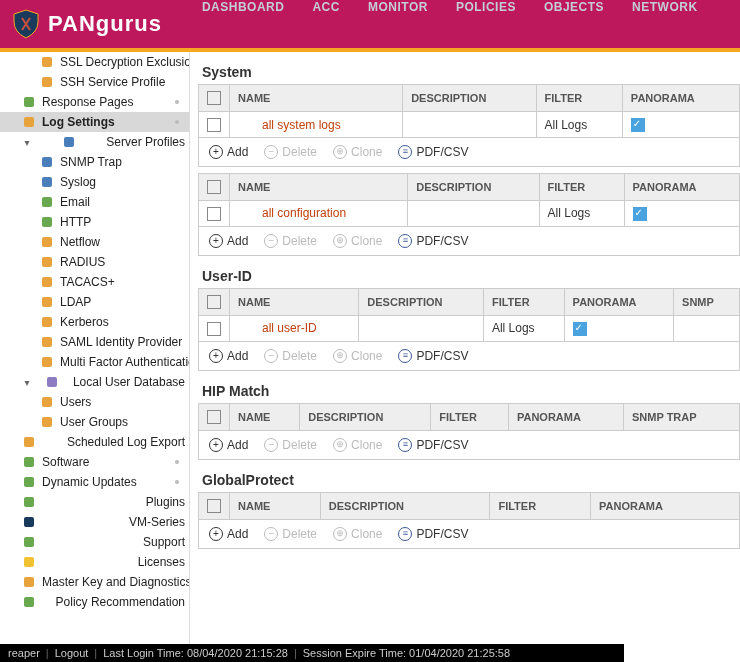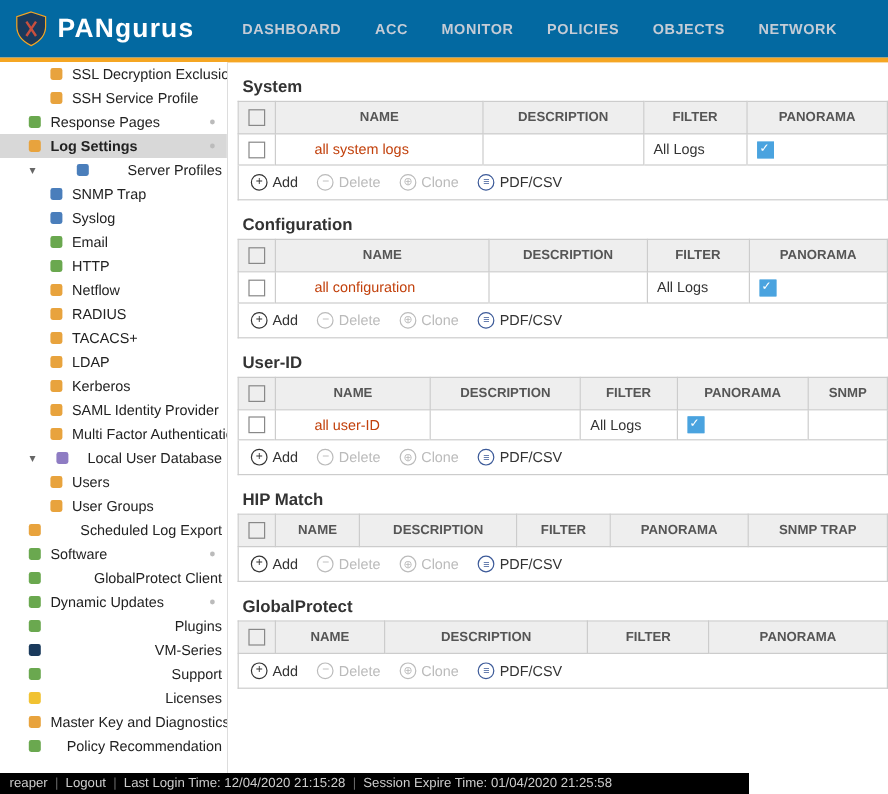--- a/index.html
+++ b/index.html
@@ -4,7 +4,7 @@
 <style>
 * { margin: 0; padding: 0; box-sizing: border-box; font-family: Arial, Helvetica, sans-serif; }
 body { width: 740px; height: 662px; overflow: hidden; background: #fff; font-size: 13px; color: #333; }
-.header { background: #0369a1; height: 48px; display: flex; align-items: center; padding: 0 10px; }
+.header { background: #be185d; height: 48px; display: flex; padding: 0 10px; }
 .logo { display: flex; align-items: center; gap: 6px; }
 .logo-icon { width: 32px; height: 32px; }
 .logo-text { font-size: 22px; font-weight: bold; color: #fff; letter-spacing: 1px; }

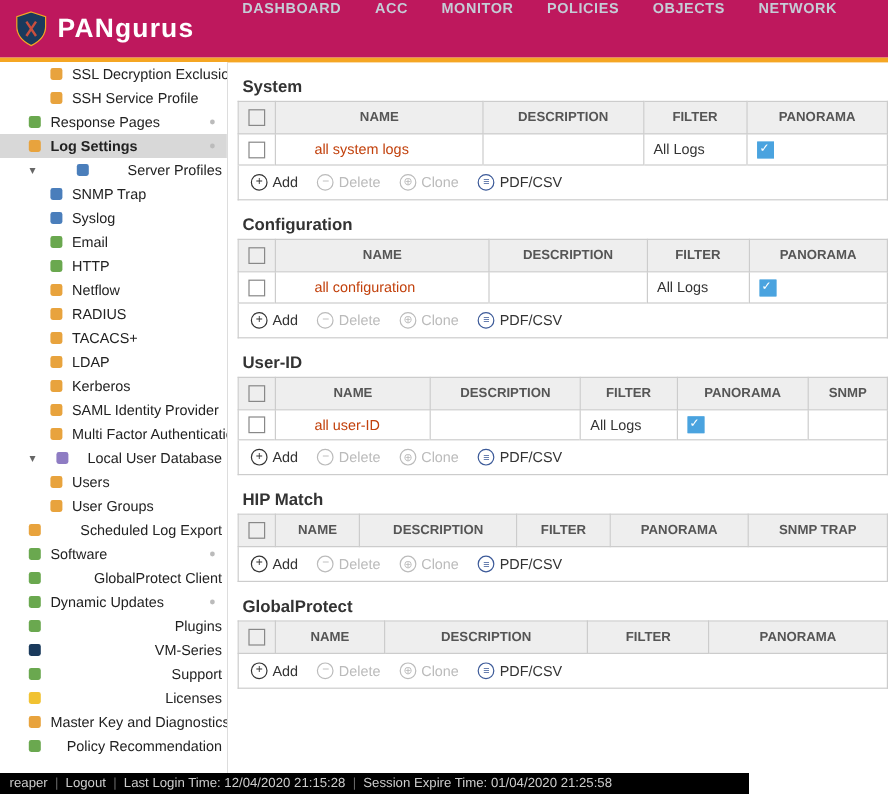--- a/index.html
+++ b/index.html
@@ -25,7 +25,7 @@
 .section { margin-top: 6px; }
 .section-title { font-size: 14px; font-weight: 600; padding: 6px 4px 4px; color: #333; }
 .tbl { width: 100%; border-collapse: collapse; border: 1px solid #ccc; }
-.tbl th { background: #eee; text-align: center; font-size: 11px; font-weight: bold; padding: 6px 8px; border: 1px solid #ccc; color: #555; }
+.tbl th { background: #eee; text-align: left; font-size: 11px; font-weight: bold; padding: 6px 8px; border: 1px solid #ccc; color: #555; }
 .tbl td { padding: 5px 8px; border-left: 1px solid #ccc; border-right: 1px solid #ccc; font-size: 12px; vertical-align: middle; }
 .tbl th:first-child, .tbl td:first-child { width: 28px; text-align: center; }
 .tbl a { color: #c2410c; text-decoration: none; font-size: 12px; margin-left: 24px; }

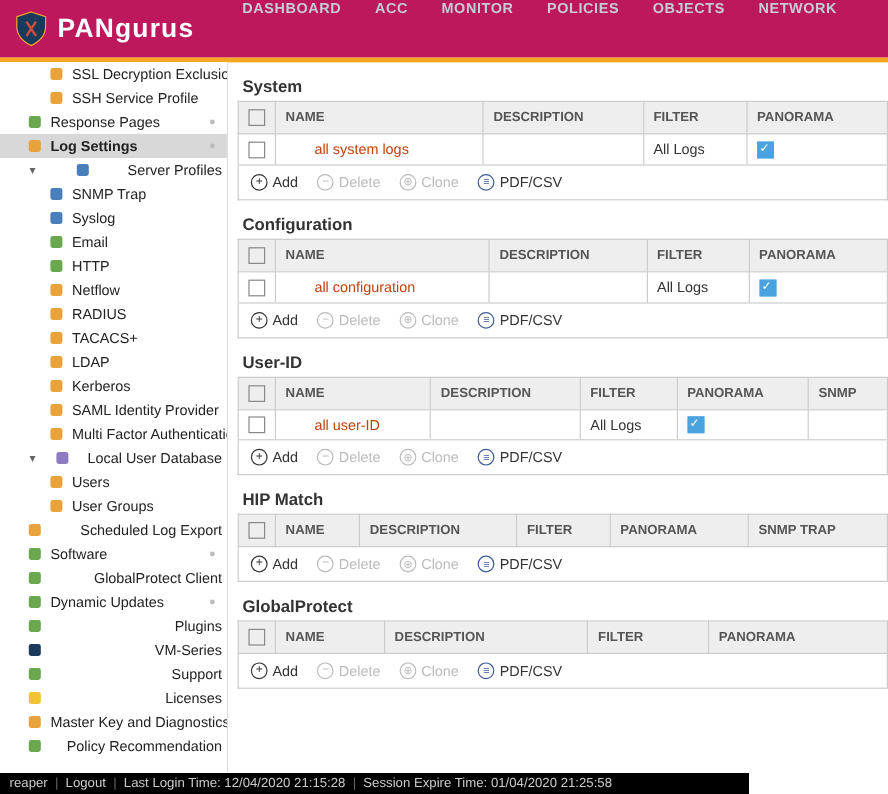--- a/index.html
+++ b/index.html
@@ -354,7 +354,6 @@
         </div>
       </div>
       <div class="section">
-        <div class="section-title">Configuration</div>
         <table class="tbl">
           <thead>
             <tr>

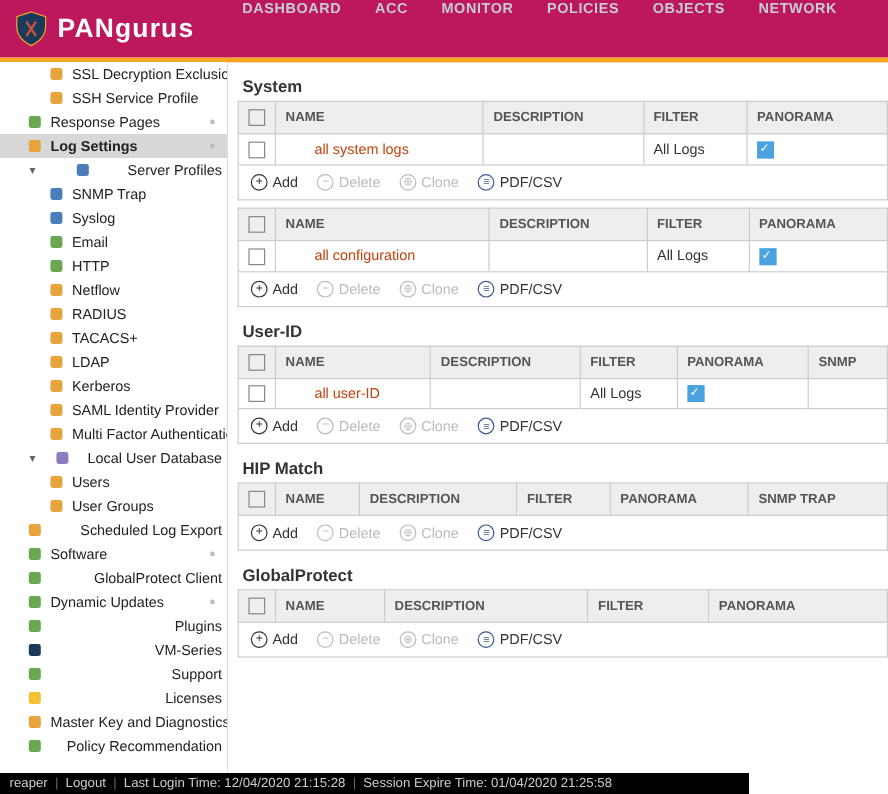--- a/index.html
+++ b/index.html
@@ -251,14 +251,6 @@
             <rect x="2" y="2" width="10" height="10" rx="2" fill="#6aa84f"></rect>
           </svg>
         </span>
-        <span>GlobalProtect Client</span>
-      </div>
-      <div class="tree-item l1">
-        <span class="ico">
-          <svg viewBox="0 0 14 14">
-            <rect x="2" y="2" width="10" height="10" rx="2" fill="#6aa84f"></rect>
-          </svg>
-        </span>
         <span>Dynamic Updates</span>
         <span class="dot"></span>
       </div>

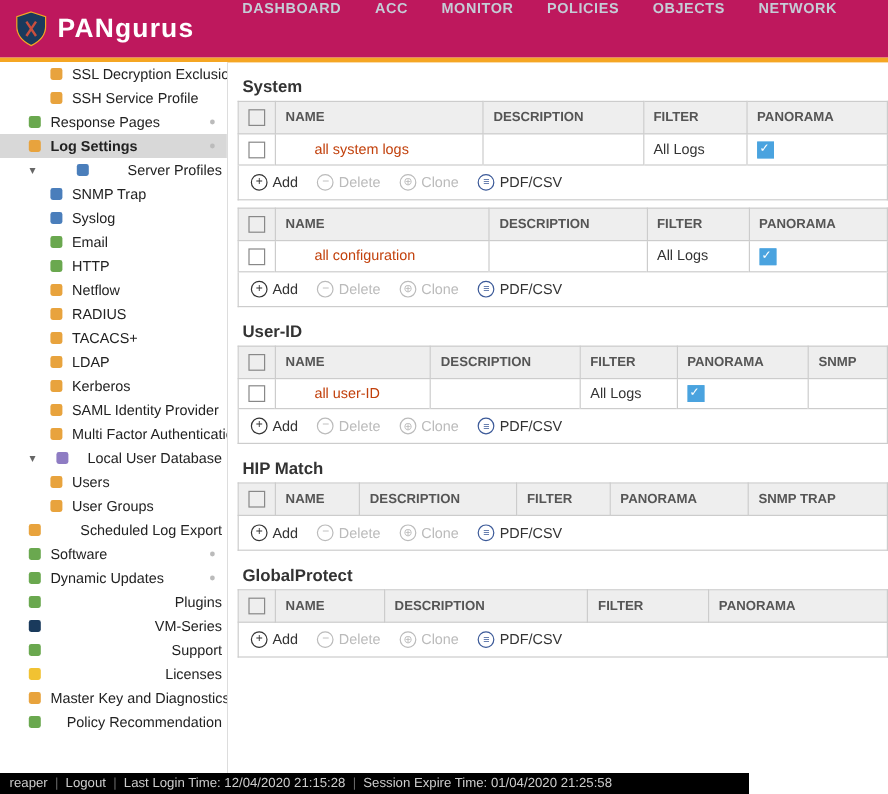--- a/index.html
+++ b/index.html
@@ -503,7 +503,7 @@
   <span class="divider">|</span>
   <span class="link">Logout</span>
   <span class="divider">|</span>
-  <span>Last Login Time: 12/04/2020 21:15:28</span>
+  <span>Last Login Time: 08/04/2020 21:15:28</span>
   <span class="divider">|</span>
   <span>Session Expire Time: 01/04/2020 21:25:58</span>
 </div>

